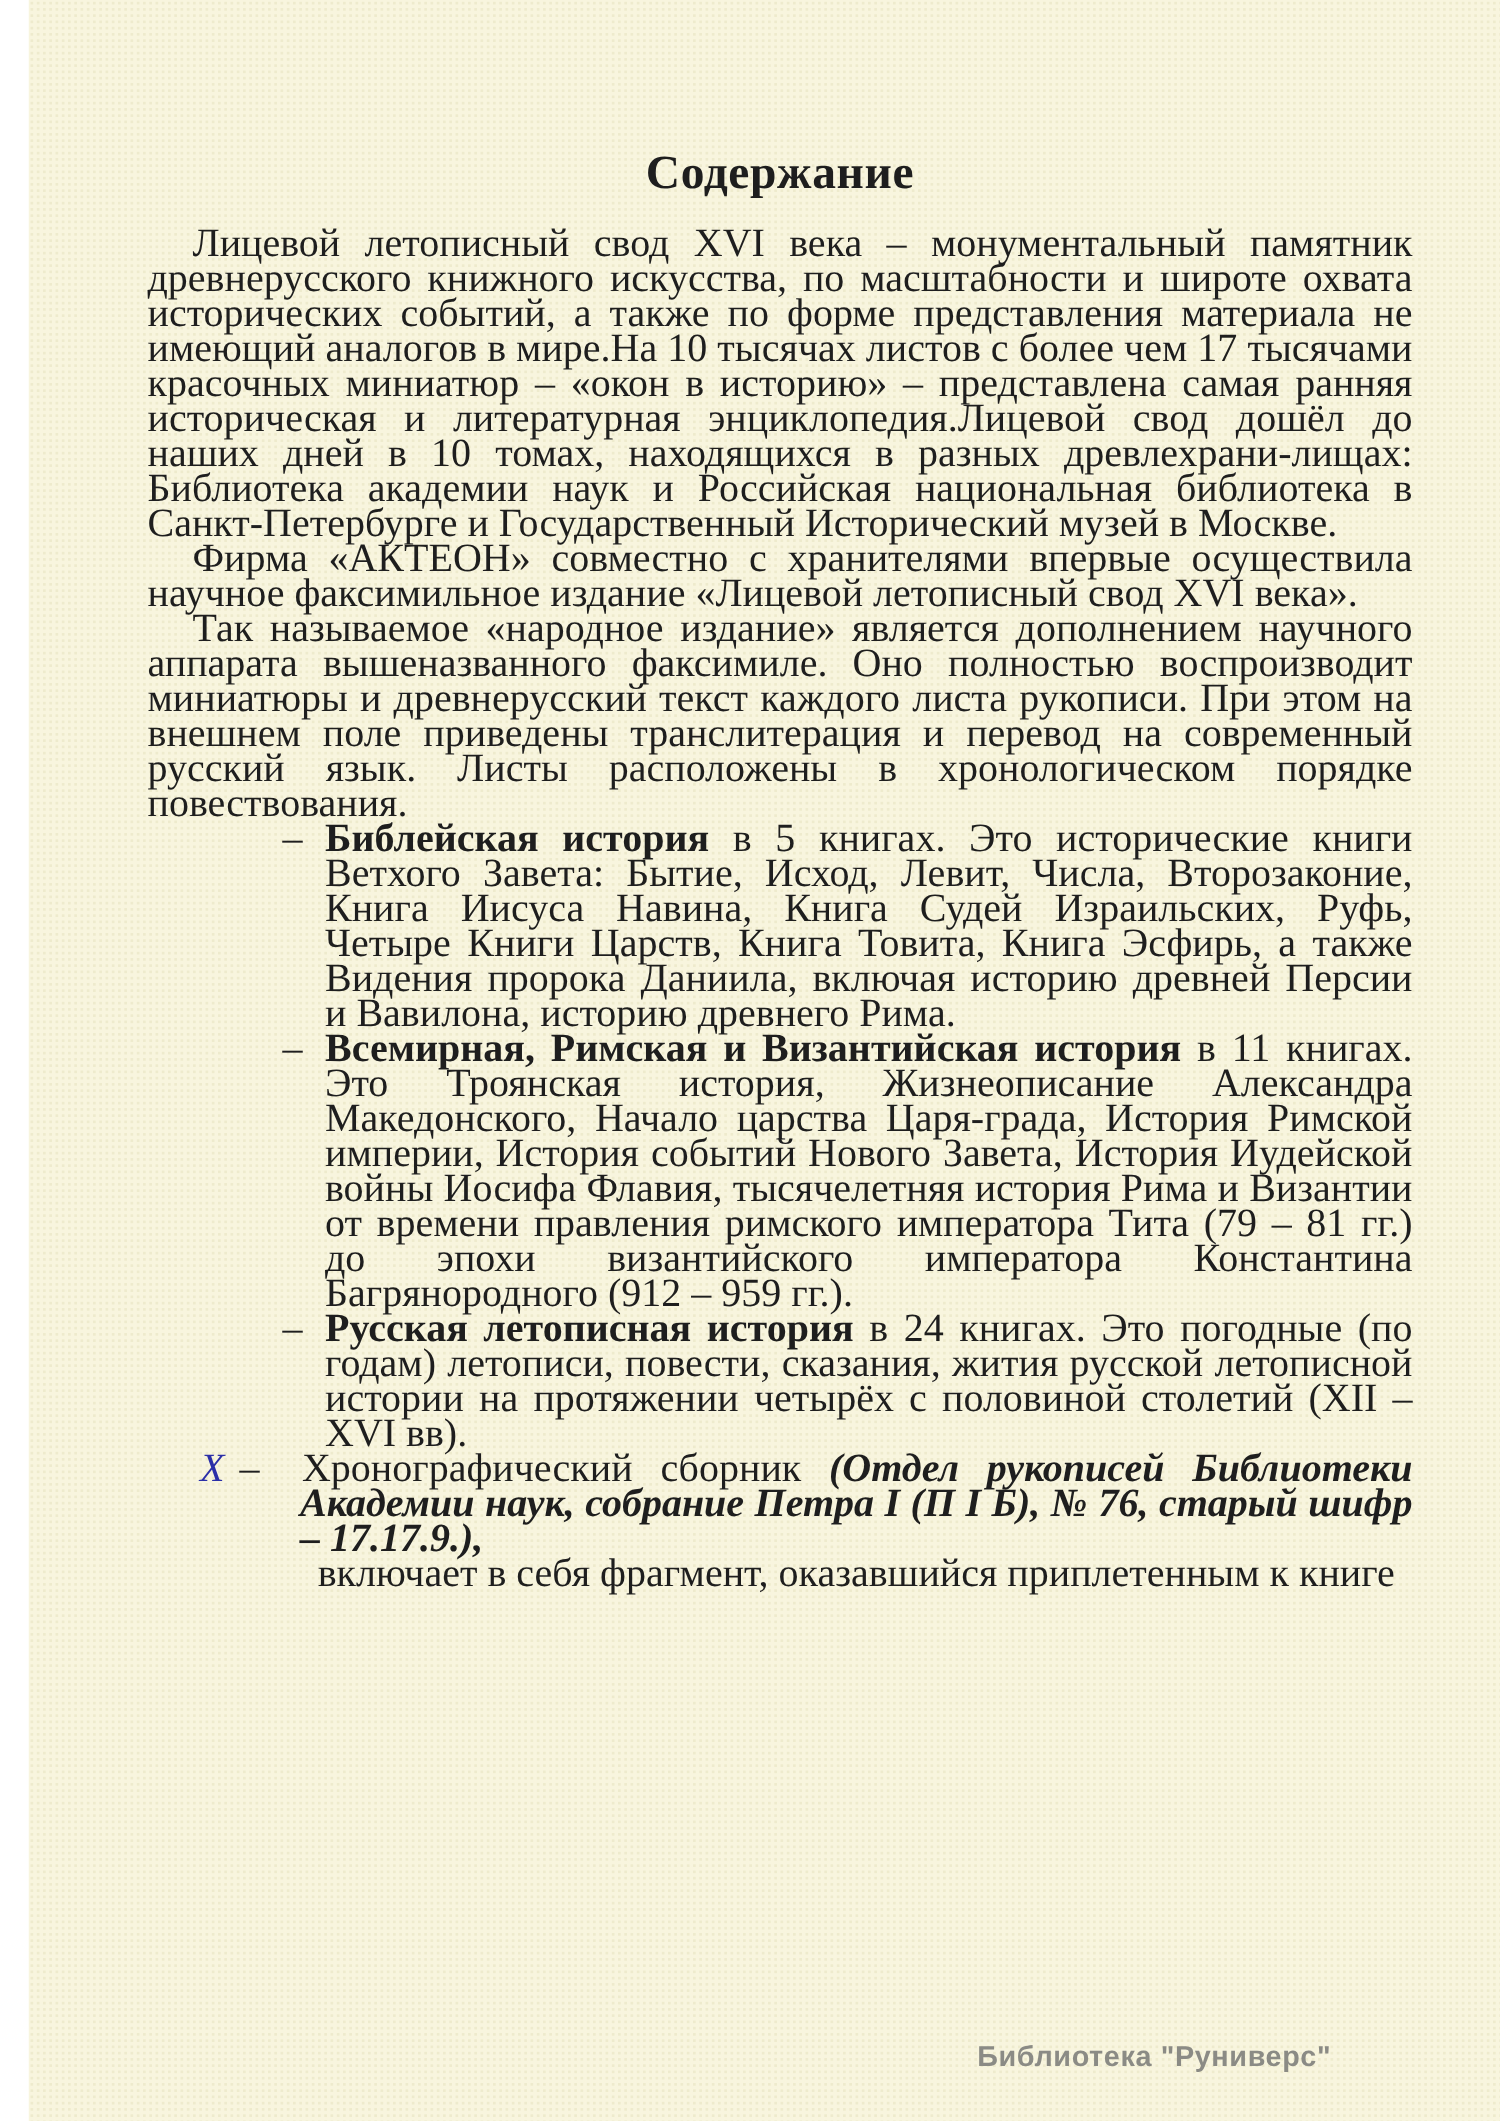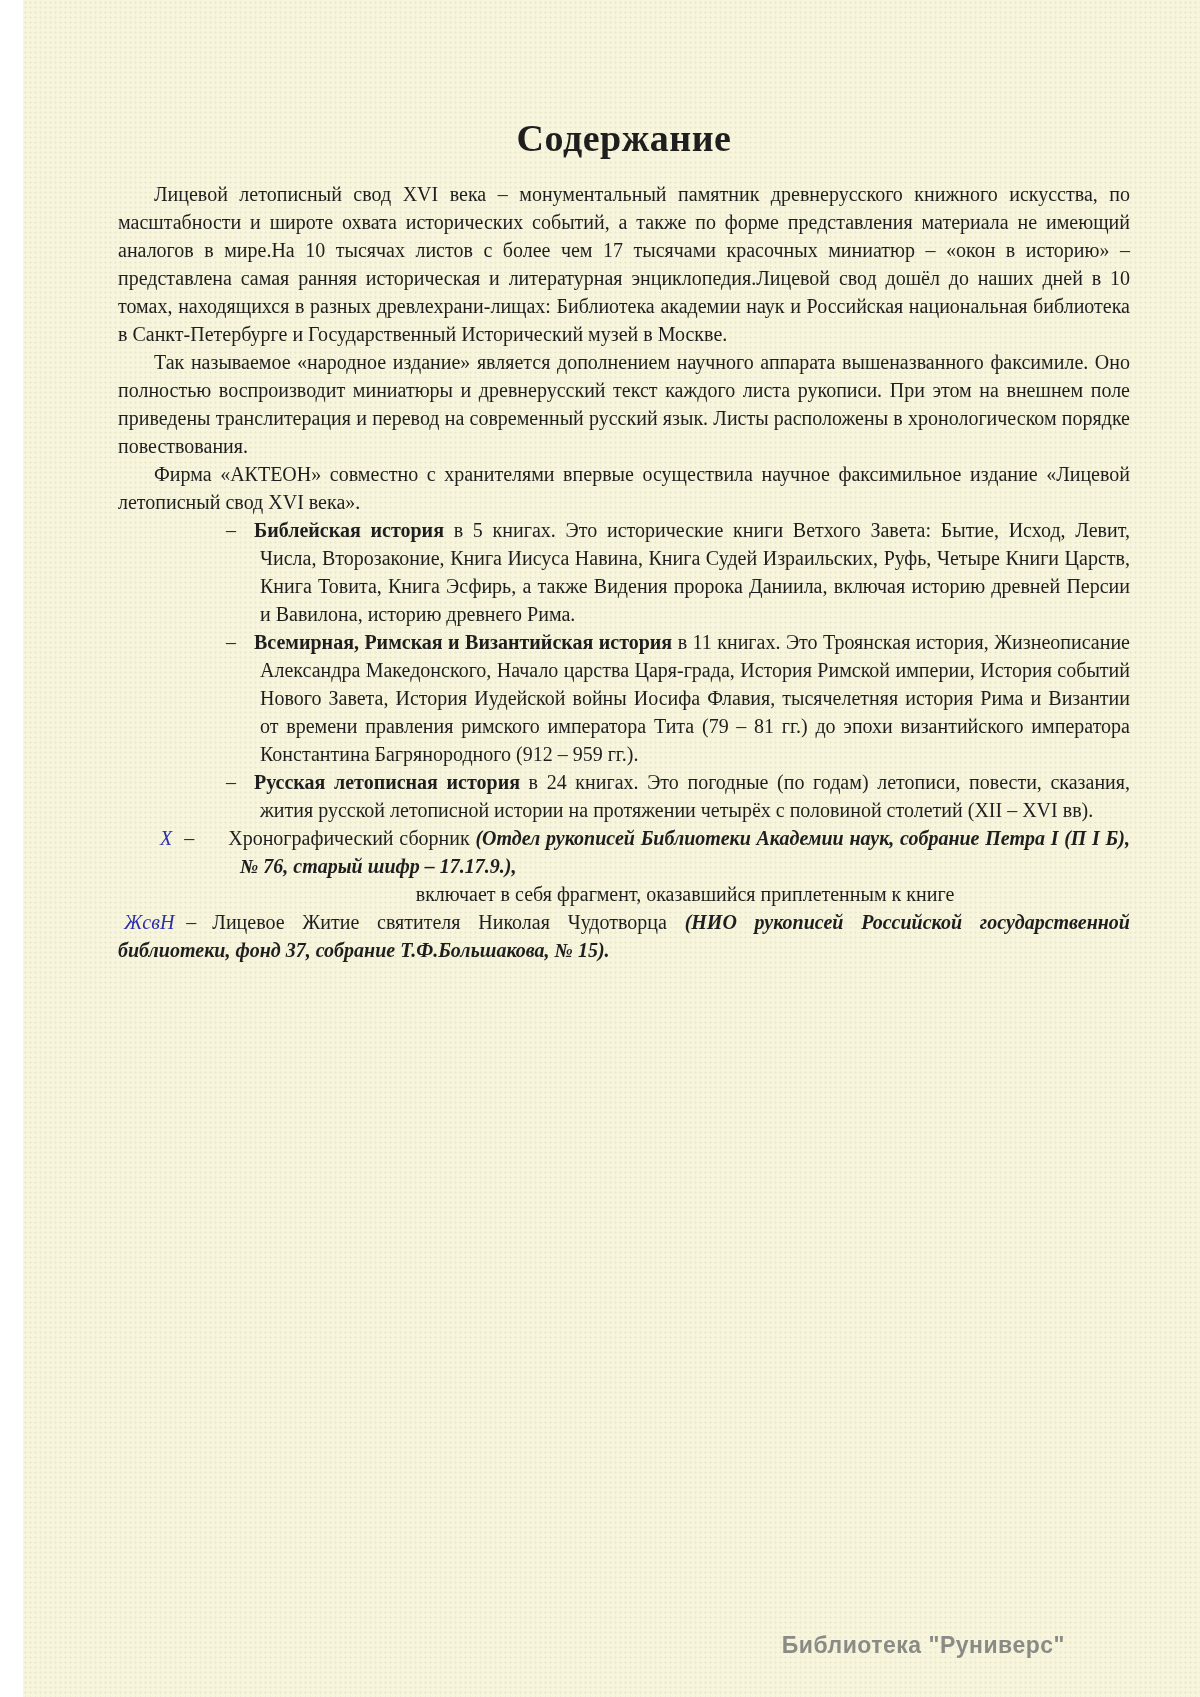--- a/index.html
+++ b/index.html
@@ -30,7 +30,7 @@
   }
   p {
     margin: 0;
-    font-size: 20px;
+    font-size: 32px;
     line-height: 28px;
     text-align: justify;
   }

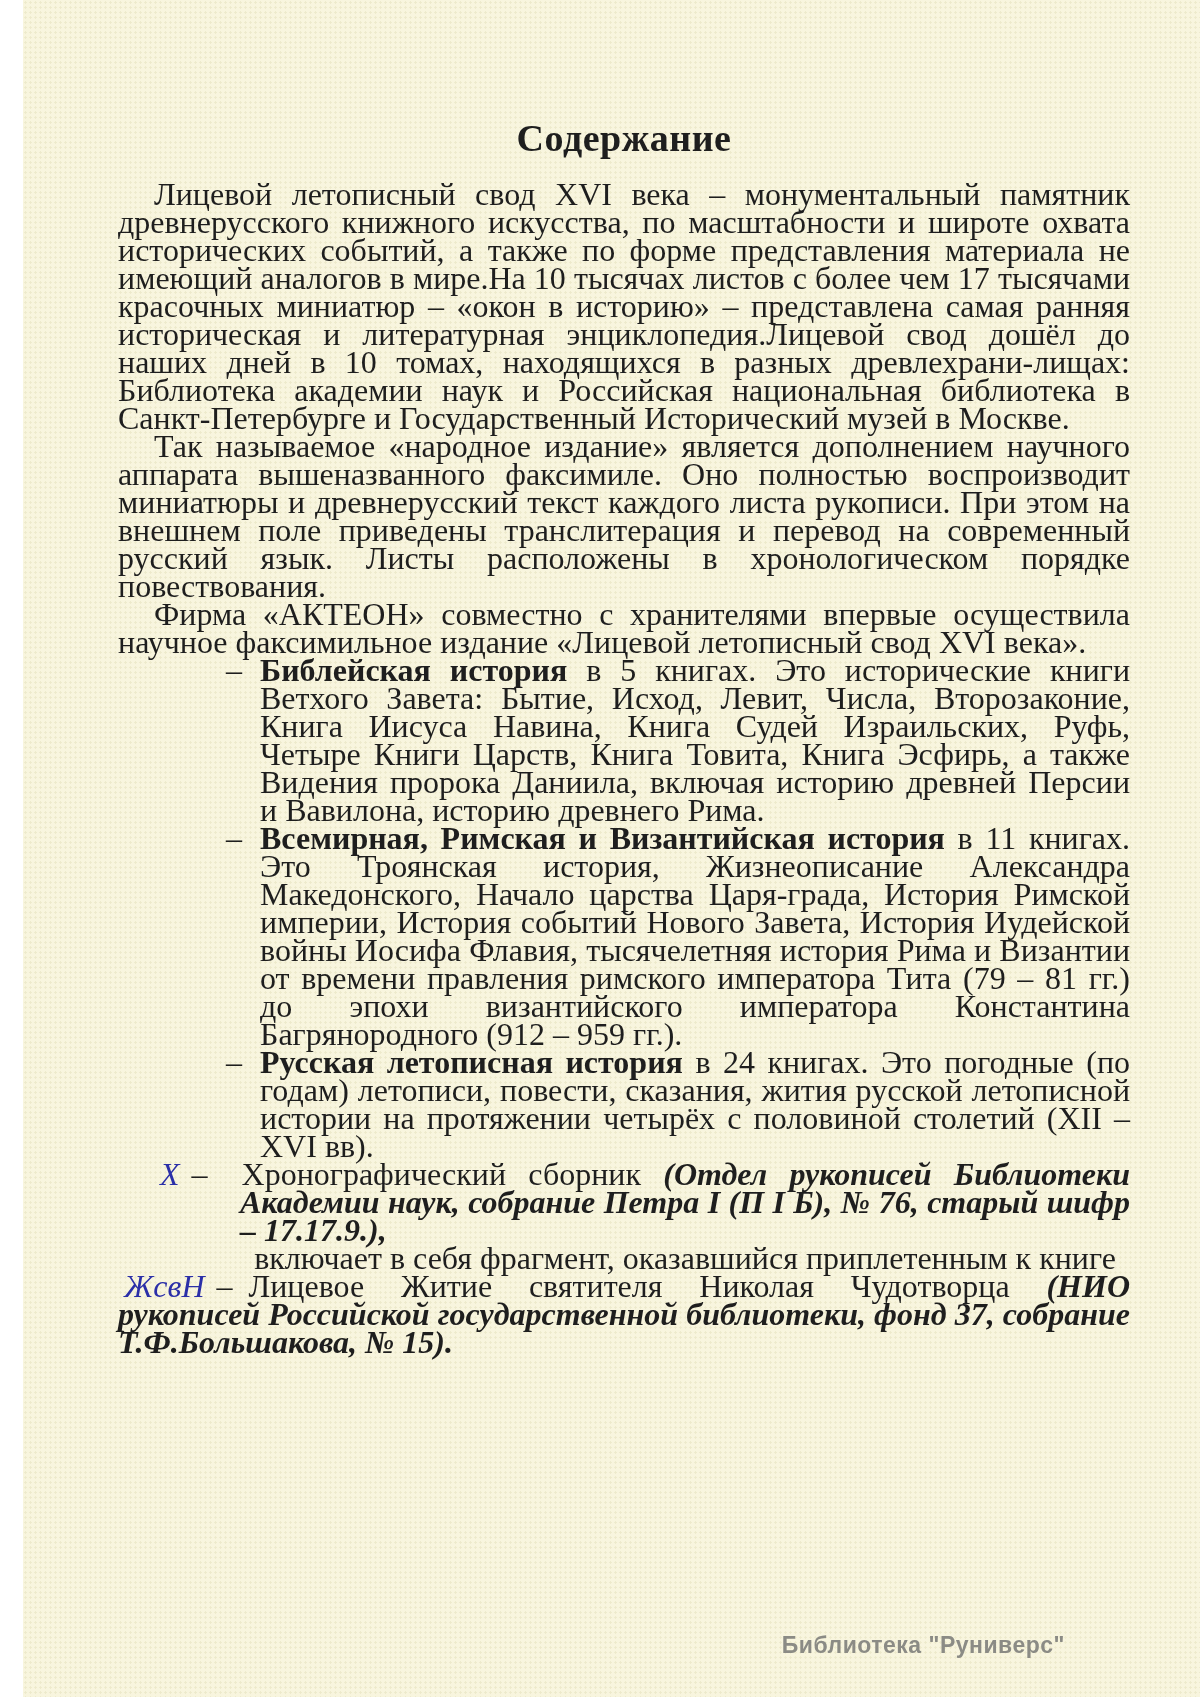--- a/index.html
+++ b/index.html
@@ -77,9 +77,9 @@
 
     <p class="ind">Лицевой летописный свод XVI века – монументальный памятник древнерусского книжного искусства, по масштабности и широте охвата исторических событий, а также по форме представления материала не имеющий аналогов в мире.На 10 тысячах листов с более чем 17 тысячами красочных миниатюр – «окон в историю» – представлена самая ранняя историческая и литературная энциклопедия.Лицевой свод дошёл до наших дней в 10 томах, находящихся в разных древлехрани-лищах: Библиотека академии наук и Российская национальная библиотека в Санкт-Петербурге и Государственный Исторический музей в Москве.</p>
 
+    <p class="ind">Фирма «АКТЕОН» совместно с хранителями впервые осуществила научное факсимильное издание «Лицевой летописный свод XVI века».</p>
+
     <p class="ind">Так называемое «народное издание» является дополнением научного аппарата вышеназванного факсимиле. Оно полностью воспроизводит миниатюры и древнерусский текст каждого листа рукописи. При этом на внешнем поле приведены транслитерация и перевод на современный русский язык. Листы расположены в хронологическом порядке повествования.</p>
-
-    <p class="ind">Фирма «АКТЕОН» совместно с хранителями впервые осуществила научное факсимильное издание «Лицевой летописный свод XVI века».</p>
 
 
     <p class="sec"><span class="sec-dash">–</span><span class="sec-bold">Библейская история</span><span> в 5 книгах. Это исторические книги Ветхого Завета: Бытие, Исход, Левит, Числа, Второзаконие, Книга Иисуса Навина, Книга Судей Израильских, Руфь, Четыре Книги Царств, Книга Товита, Книга Эсфирь, а также Видения пророка Даниила, включая историю древней Персии и Вавилона, историю древнего Рима.</span></p>

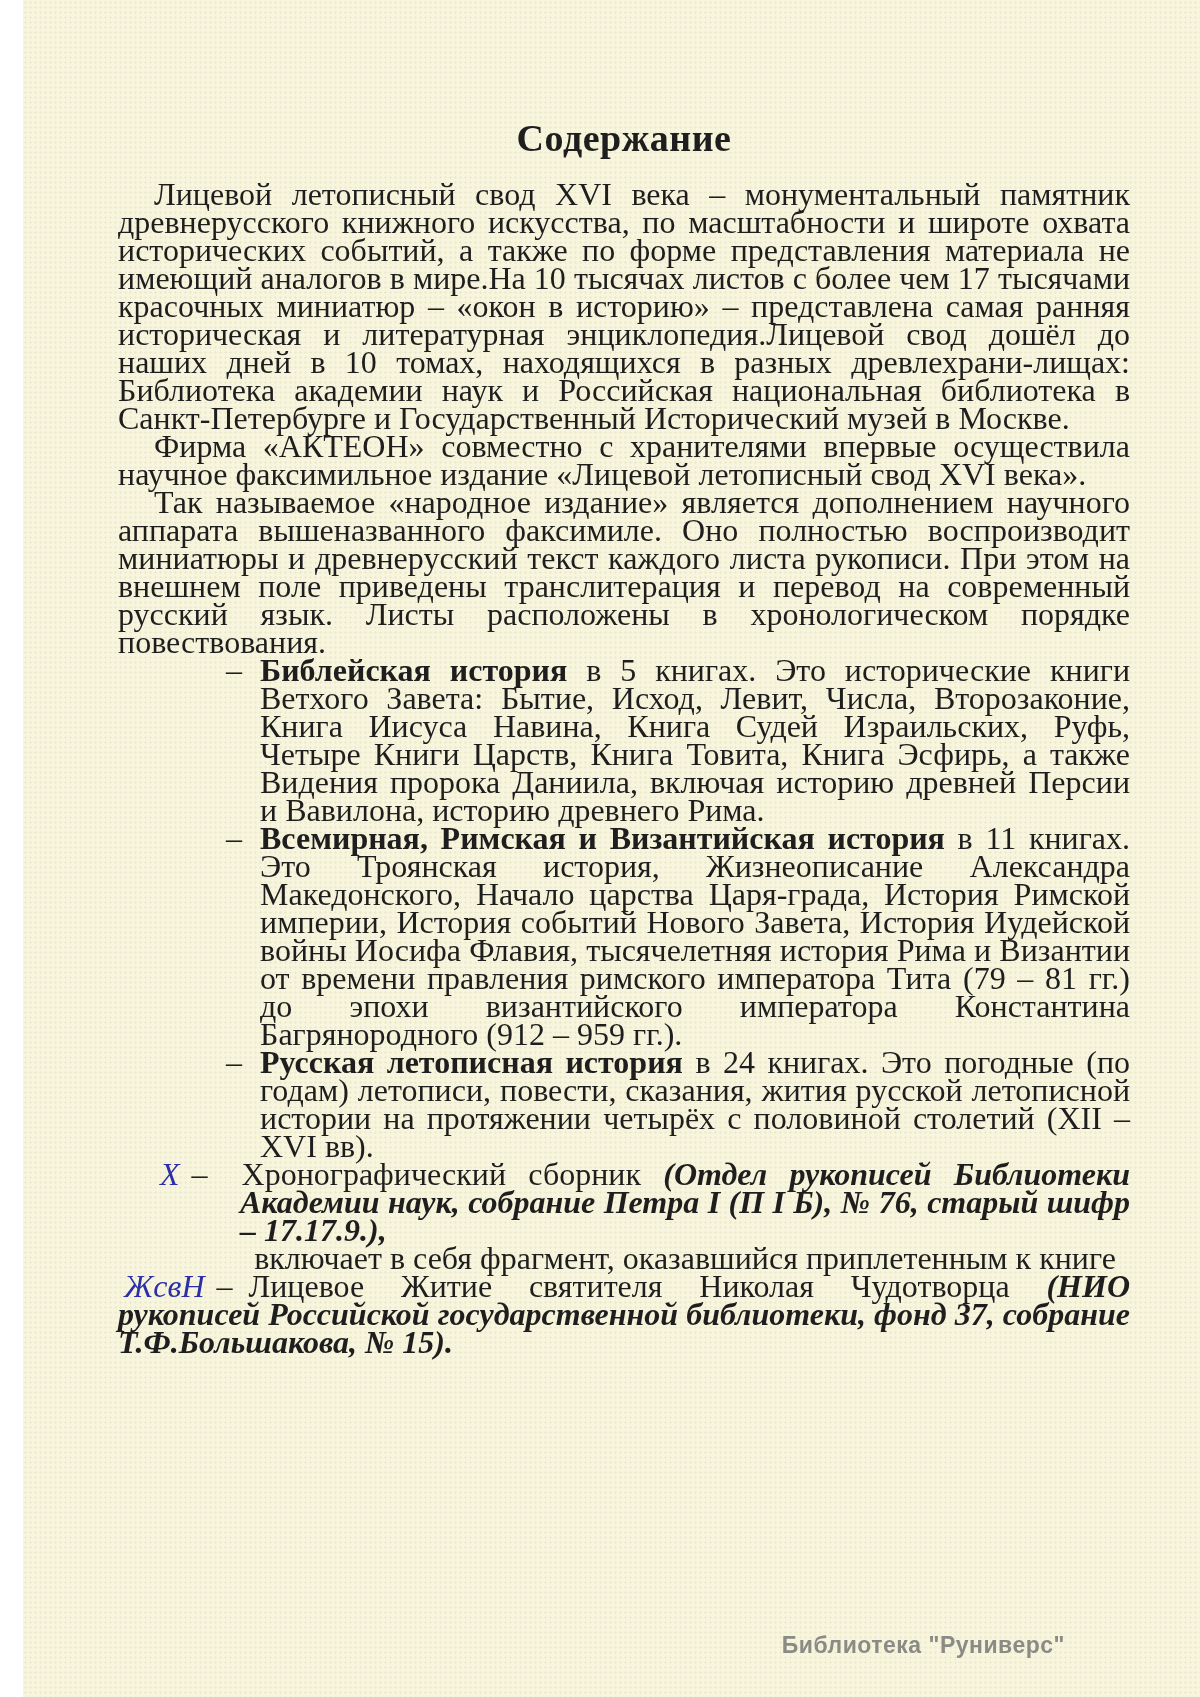--- a/index.html
+++ b/index.html
@@ -95,7 +95,6 @@
 
     <p class="vol-x-extra">включает в себя фрагмент, оказавшийся приплетенным к книге</p>
 
-    <p class="vol-zh"><span class="vol-label">ЖсвН</span><span class="vol-dash">–</span><span class="tab tab-zh"></span><span>Лицевое Житие святителя Николая Чудотворца </span><span class="vol-detail">(НИО рукописей Российской государственной библиотеки, фонд 37, собрание Т.Ф.Большакова, № 15).</span></p>
 
   </div>
 

